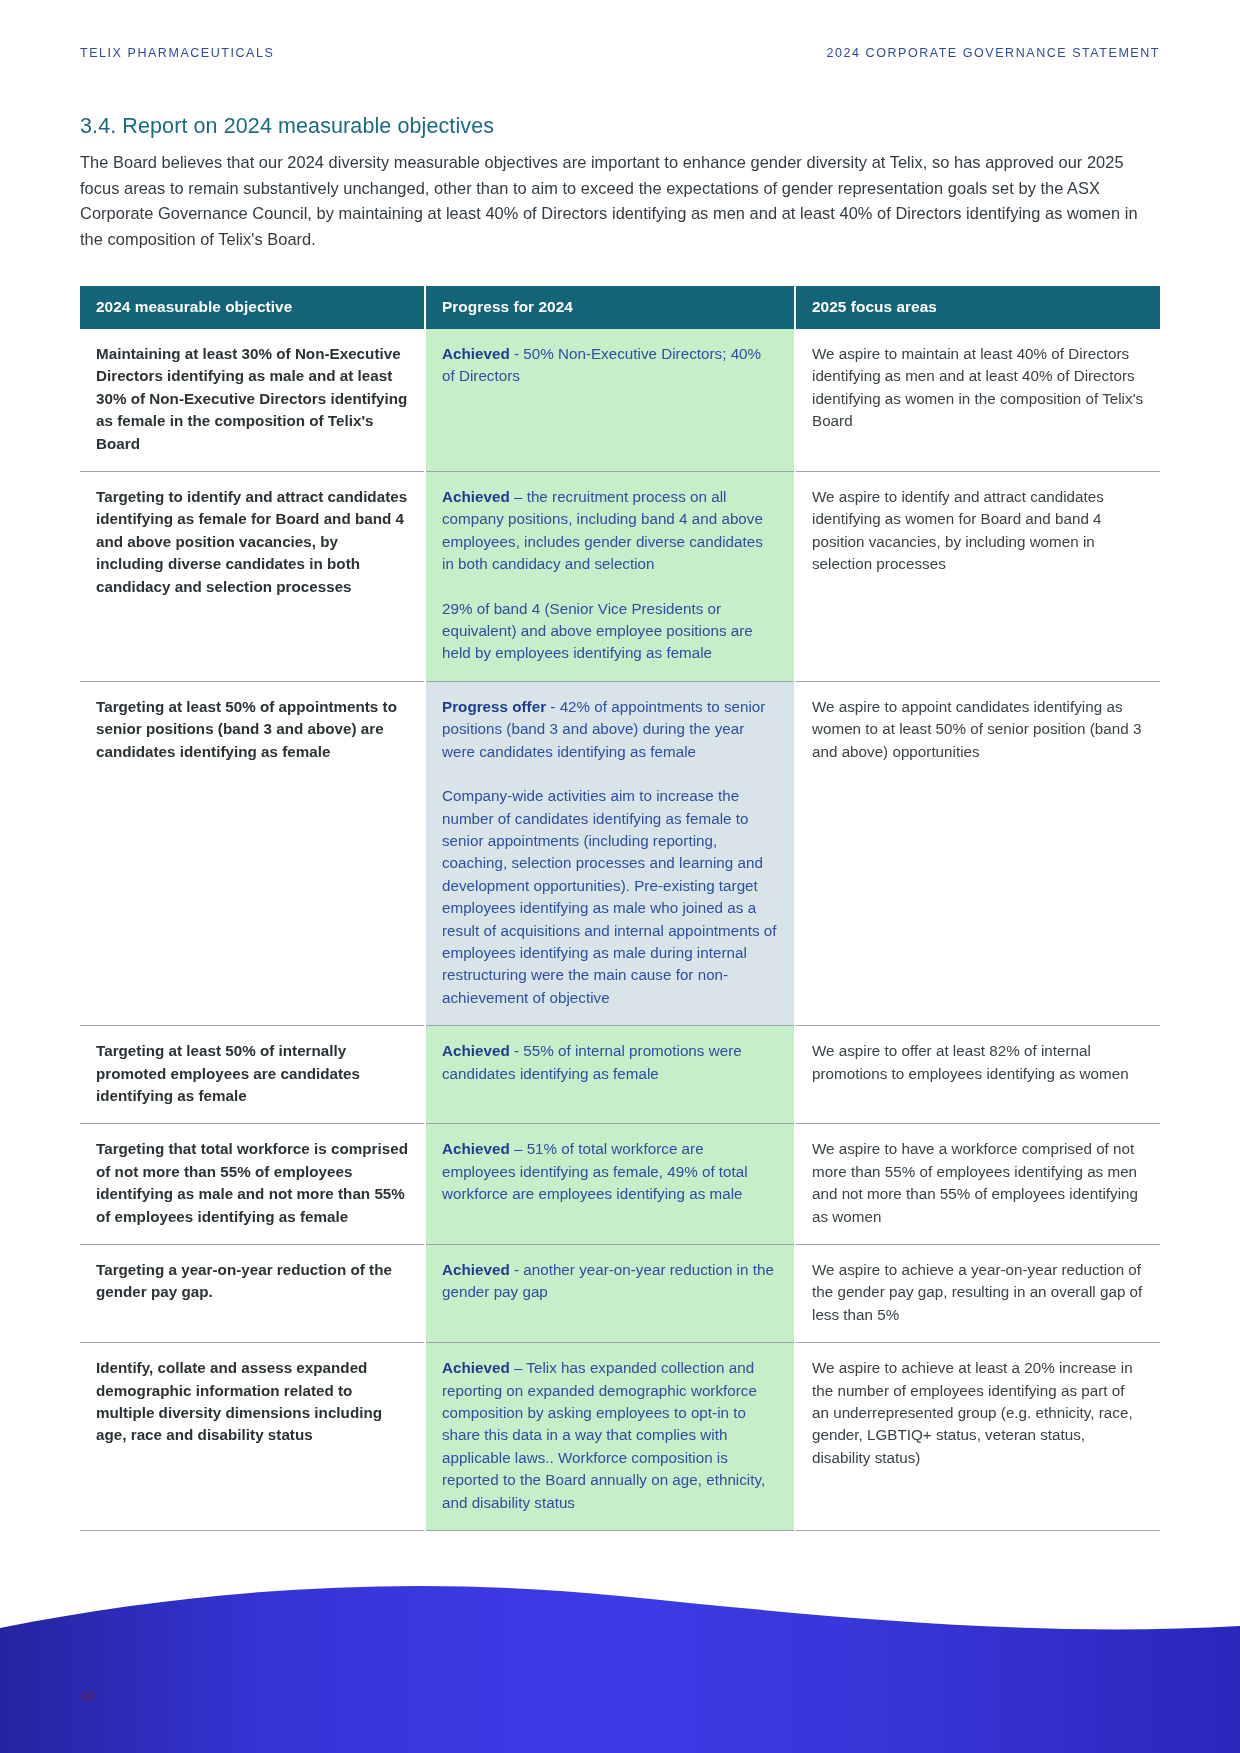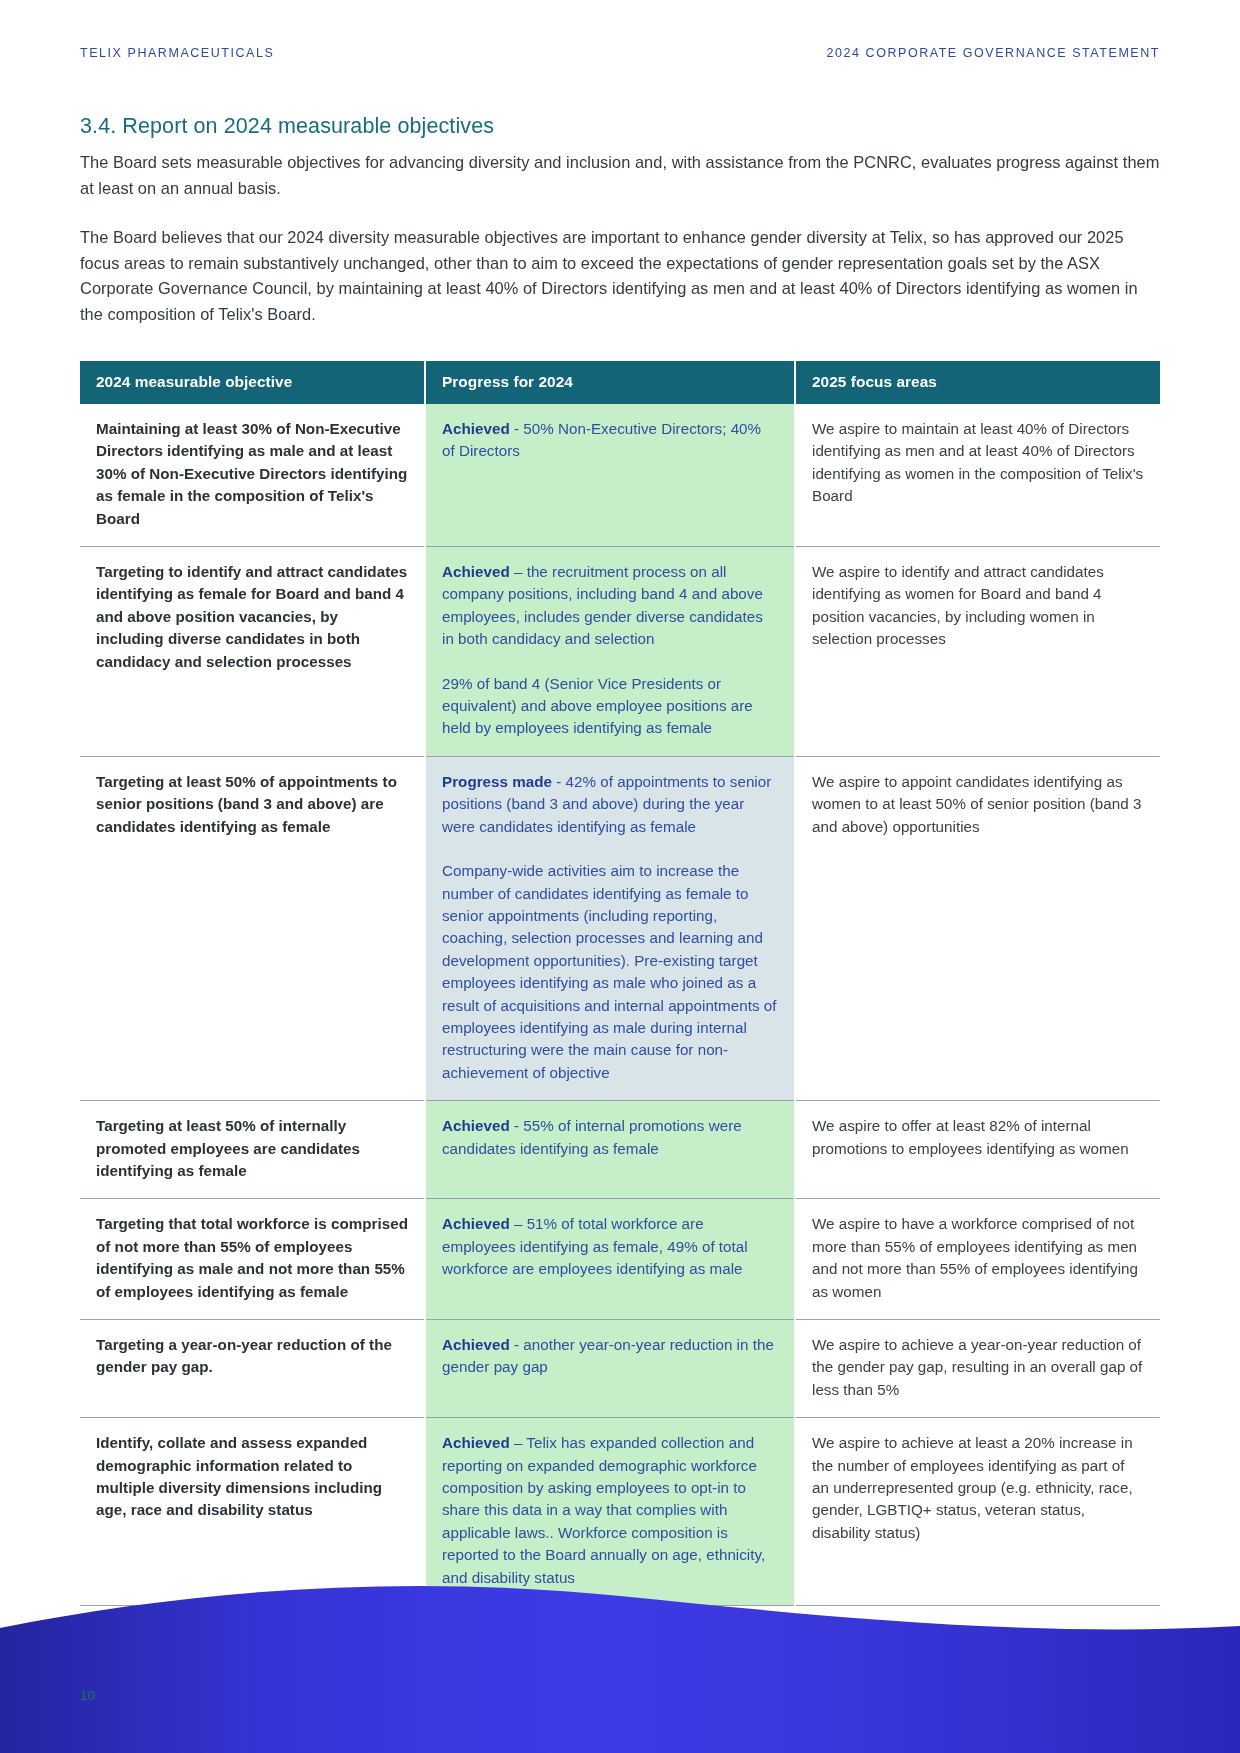--- a/index.html
+++ b/index.html
@@ -152,7 +152,6 @@
 
   <div class="content">
     <h2 class="section-title">3.4. Report on 2024 measurable objectives</h2>
-    <p class="body-text">The Board sets measurable objectives for advancing diversity and inclusion and, with assistance from the PCNRC, evaluates progress against them at least on an annual basis.</p>
     <p class="body-text last">The Board believes that our 2024 diversity measurable objectives are important to enhance gender diversity at Telix, so has approved our 2025 focus areas to remain substantively unchanged, other than to aim to exceed the expectations of gender representation goals set by the ASX Corporate Governance Council, by maintaining at least 40% of Directors identifying as men and at least 40% of Directors identifying as women in the composition of Telix's Board.</p>
 
     <table class="objectives">

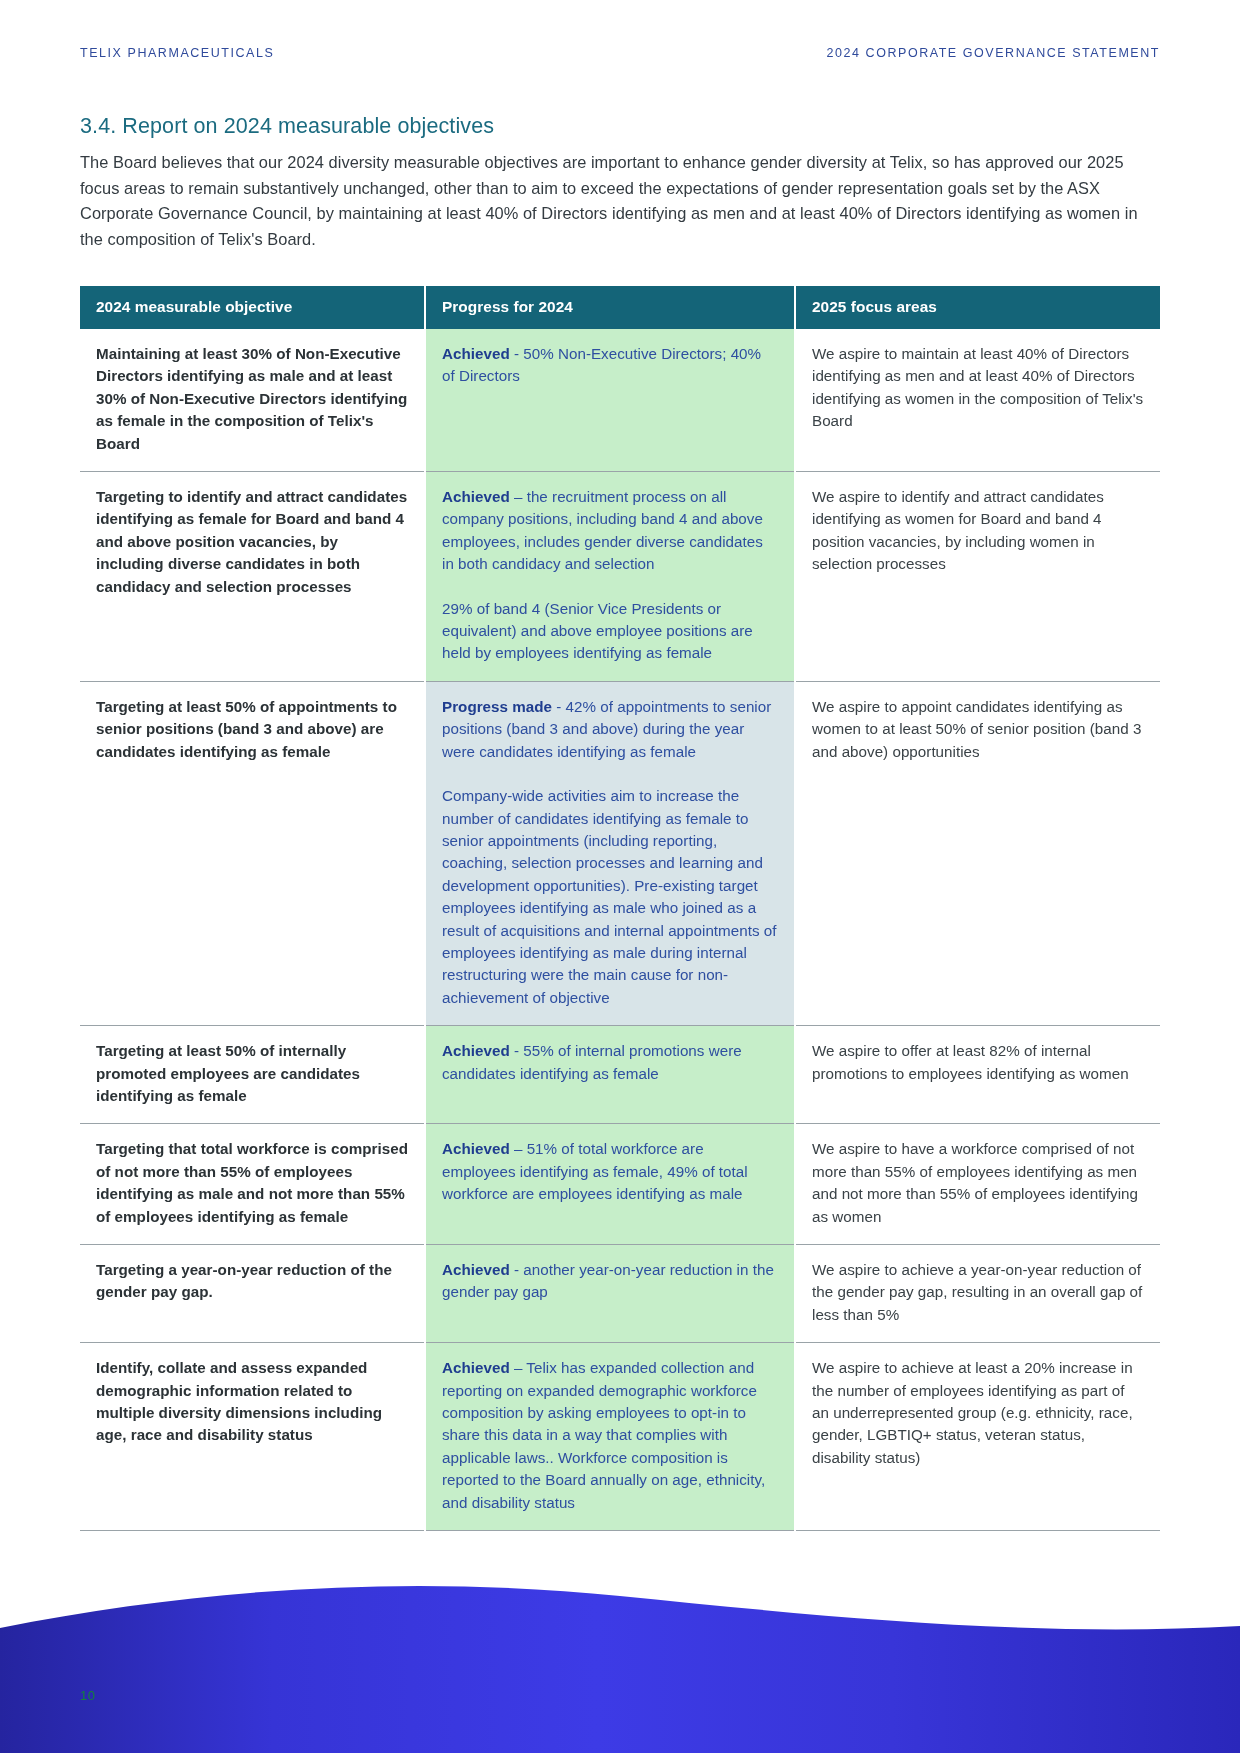--- a/index.html
+++ b/index.html
@@ -186,7 +186,7 @@
           <tr>
             <td class="col-objective">Targeting at least 50% of appointments to senior positions (band 3 and above) are candidates identifying as female</td>
             <td class="col-progress status-progress">
-              <p class="para"><span class="status-word">Progress made</span><span> - 42% of appointments to senior positions (band 3 and above) during the year were candidates identifying as female</span></p>
+              <p class="para"><span class="status-word">Progress offer</span><span> - 42% of appointments to senior positions (band 3 and above) during the year were candidates identifying as female</span></p>
               <p class="para">Company-wide activities aim to increase the number of candidates identifying as female to senior appointments (including reporting, coaching, selection processes and learning and development opportunities). Pre-existing target employees identifying as male who joined as a result of acquisitions and internal appointments of employees identifying as male during internal restructuring were the main cause for non-achievement of objective</p>
             </td>
             <td class="col-focus">We aspire to appoint candidates identifying as women to at least 50% of senior position (band 3 and above) opportunities</td>

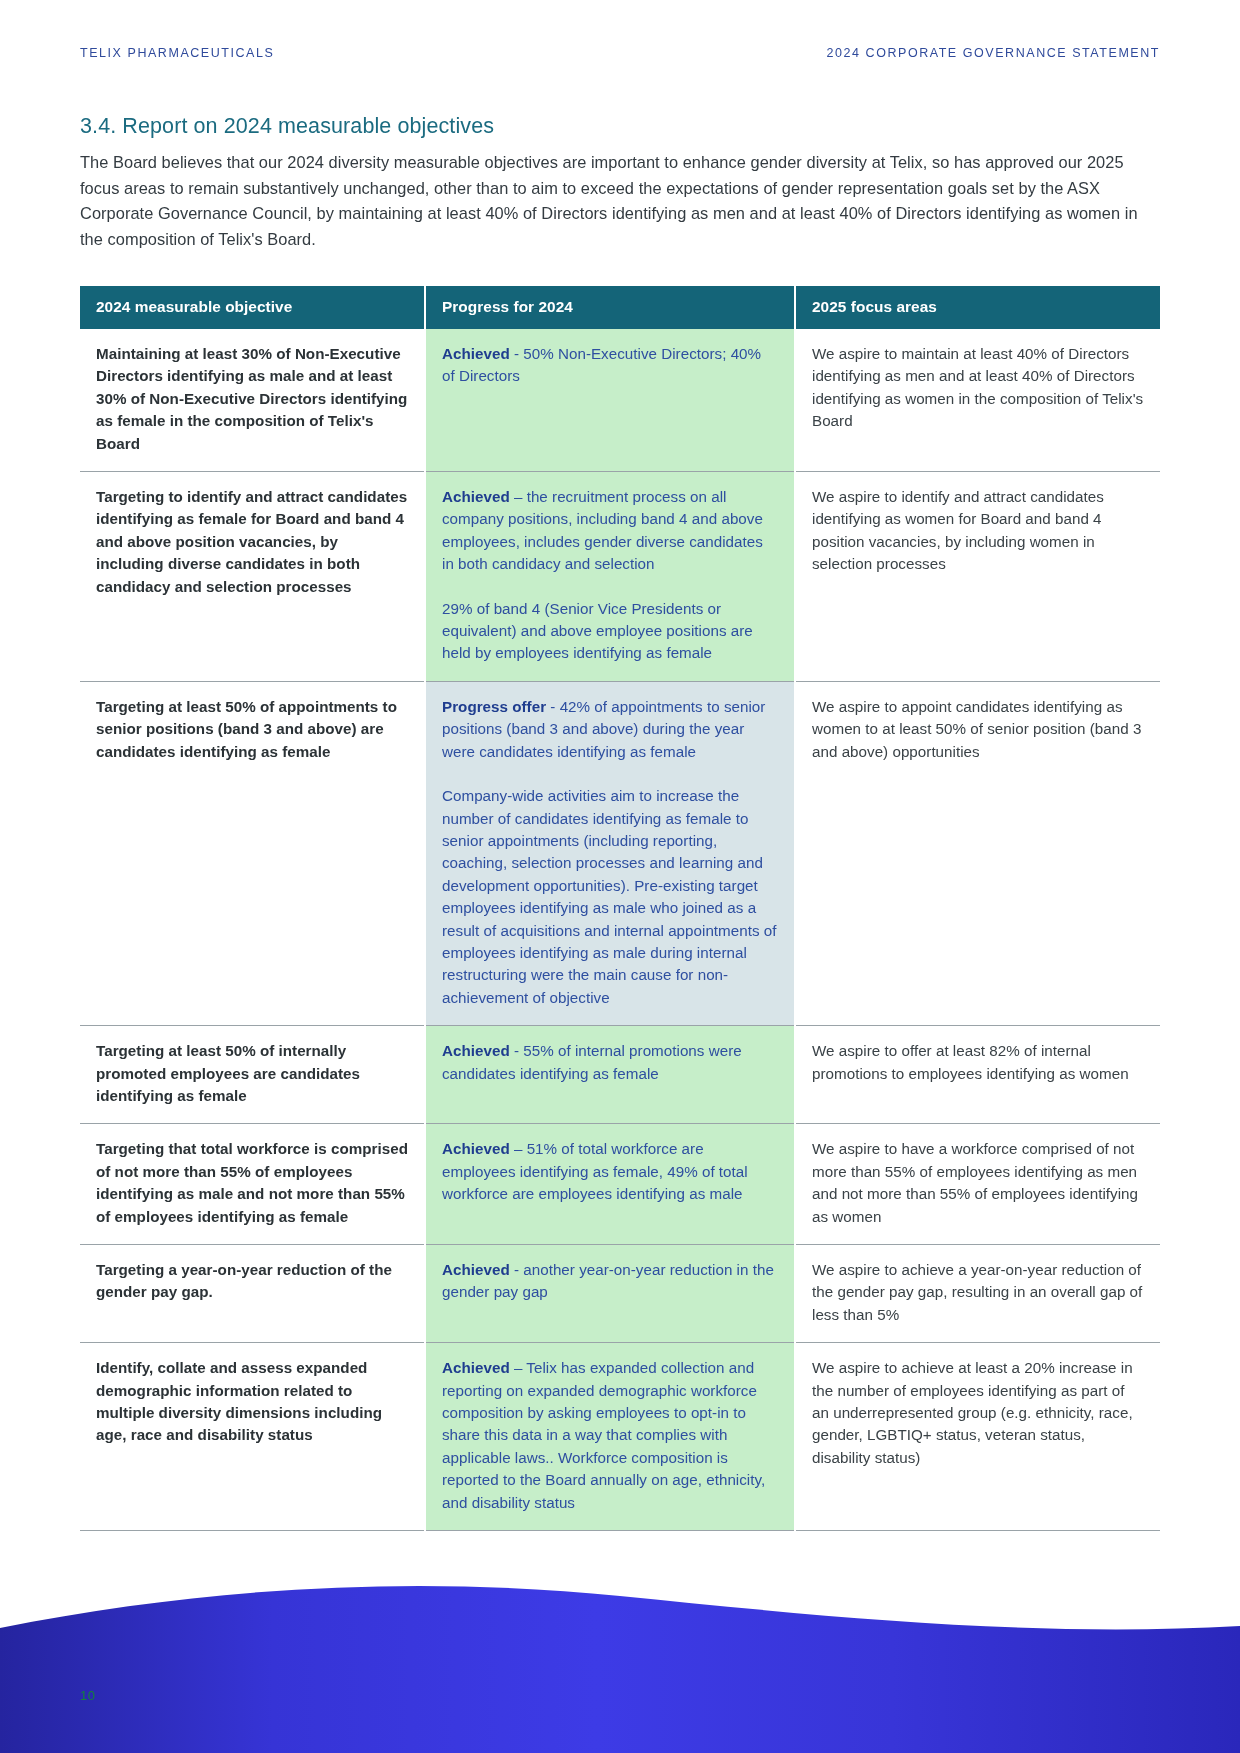--- a/index.html
+++ b/index.html
@@ -136,7 +136,7 @@
     left: 80px;
     bottom: 50px;
     font-size: 13px;
-    color: #15803d;
+    color: #7f1d1d;
     letter-spacing: 0.4px;
   }
 </style>

